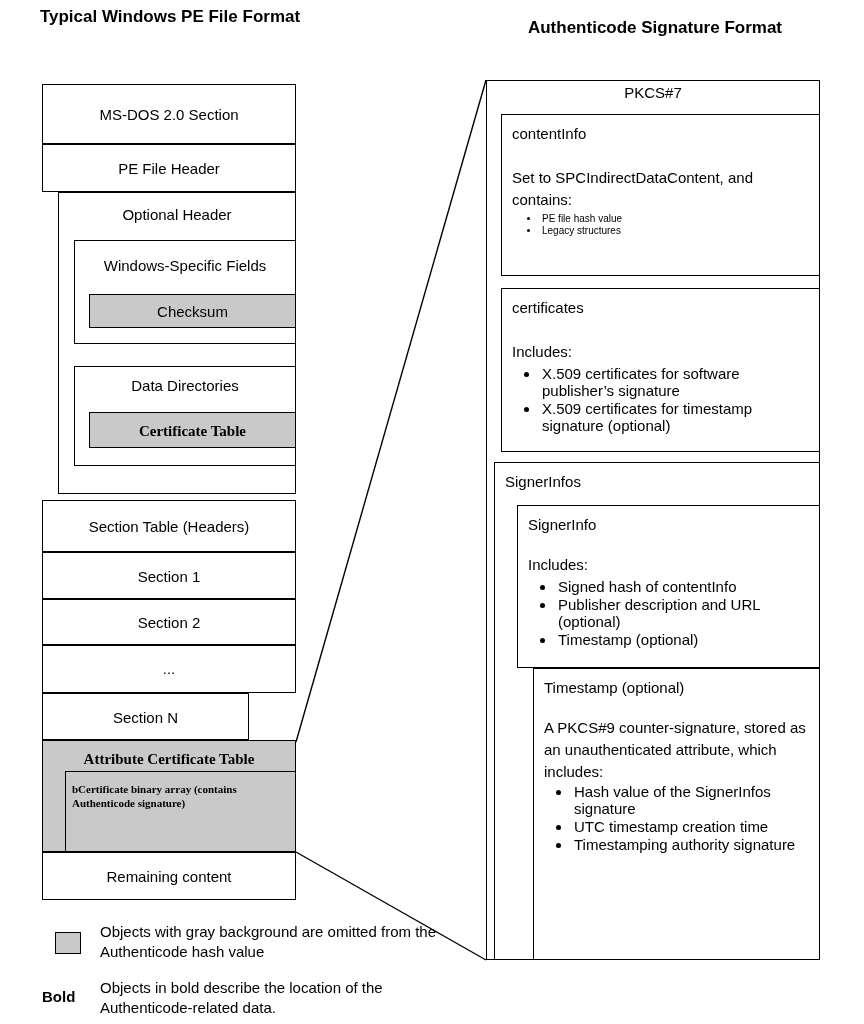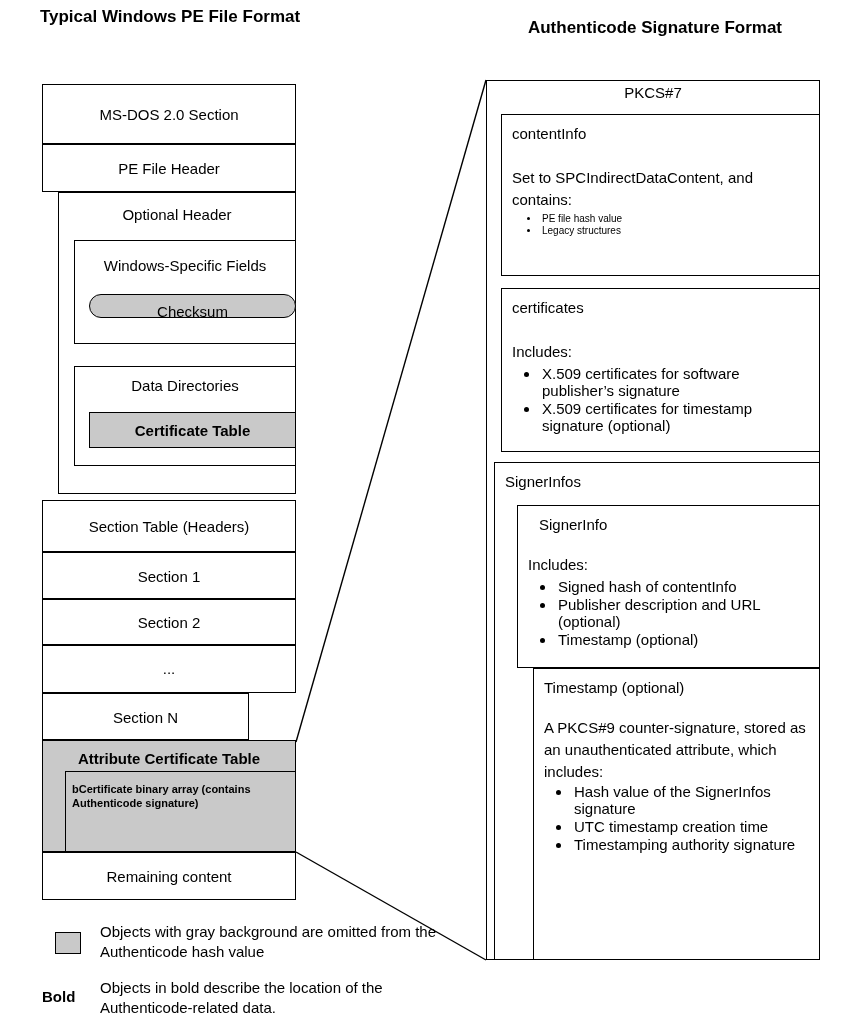--- a/index.html
+++ b/index.html
@@ -140,7 +140,7 @@
     <div class="centered-text" style="top:16px;">Windows-Specific Fields</div>
   </div>
 
-  <div class="box gray" style="left:89px; top:294px; width:207px; height:24px;border-radius:12px;">
+  <div class="box gray" style="left:89px; top:294px; width:207px; height:34px;">
     <div class="centered-text" style="top:8px;">Checksum</div>
   </div>
 

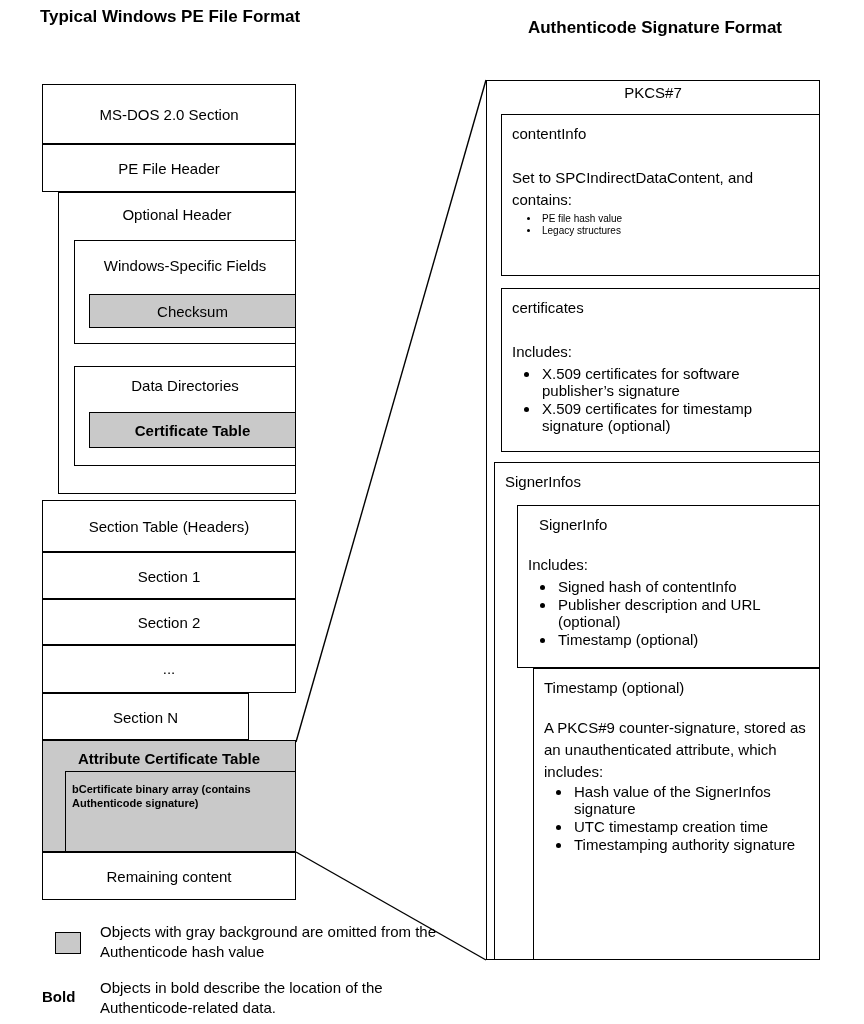--- a/index.html
+++ b/index.html
@@ -52,7 +52,7 @@
     line-height: 1.25;
   }
   .gray { background: #c9c9c9; }
-  .bold { font-weight: bold; }
+  .bold { font-weight: bold; font-family: Liberation Serif, serif; }
 
   .centered-text {
     position: absolute;

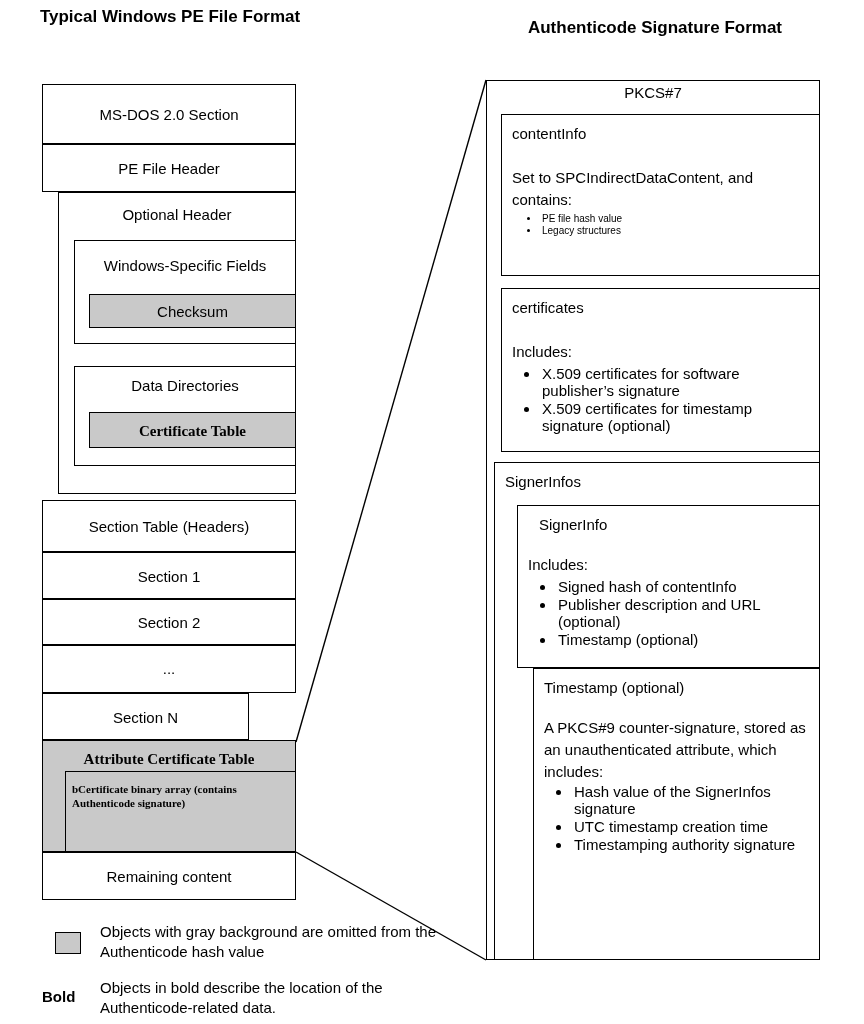--- a/index.html
+++ b/index.html
@@ -211,7 +211,7 @@
   </div>
 
   <div class="box" style="left:517px; top:505px; width:303px; height:163px;">
-    <div class="blk-head" style="top:10px;margin-left:11px;">SignerInfo</div>
+    <div class="blk-head" style="top:10px;">SignerInfo</div>
     <div class="blk-body" style="top:48px;">Includes:</div>
     <ul class="bullets" style="position:absolute; left:12px; right:8px; top:72px; font-size:15px;">
       <li>Signed hash of contentInfo</li>

